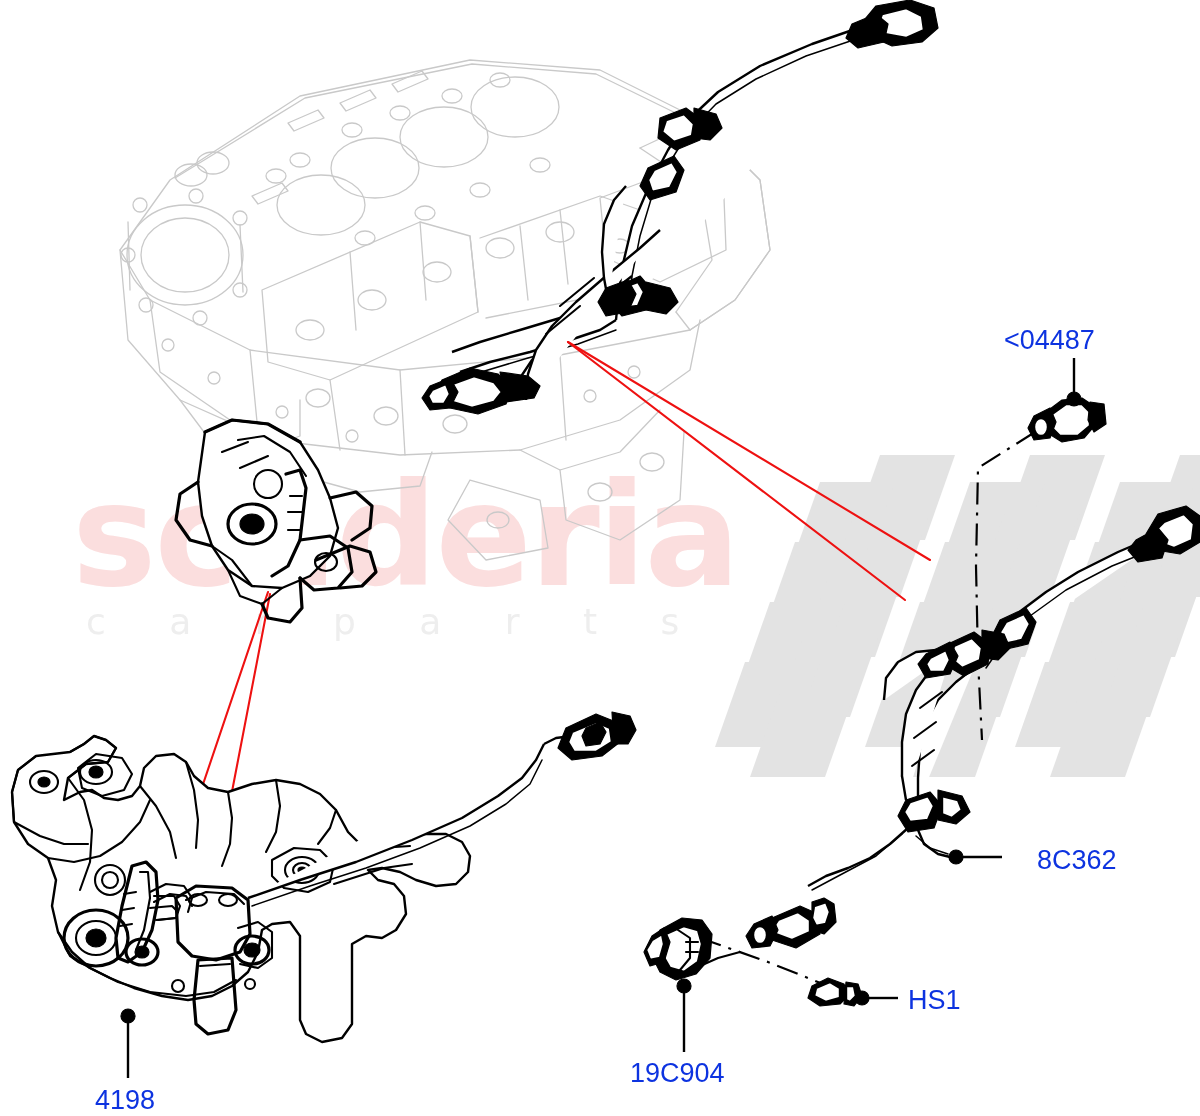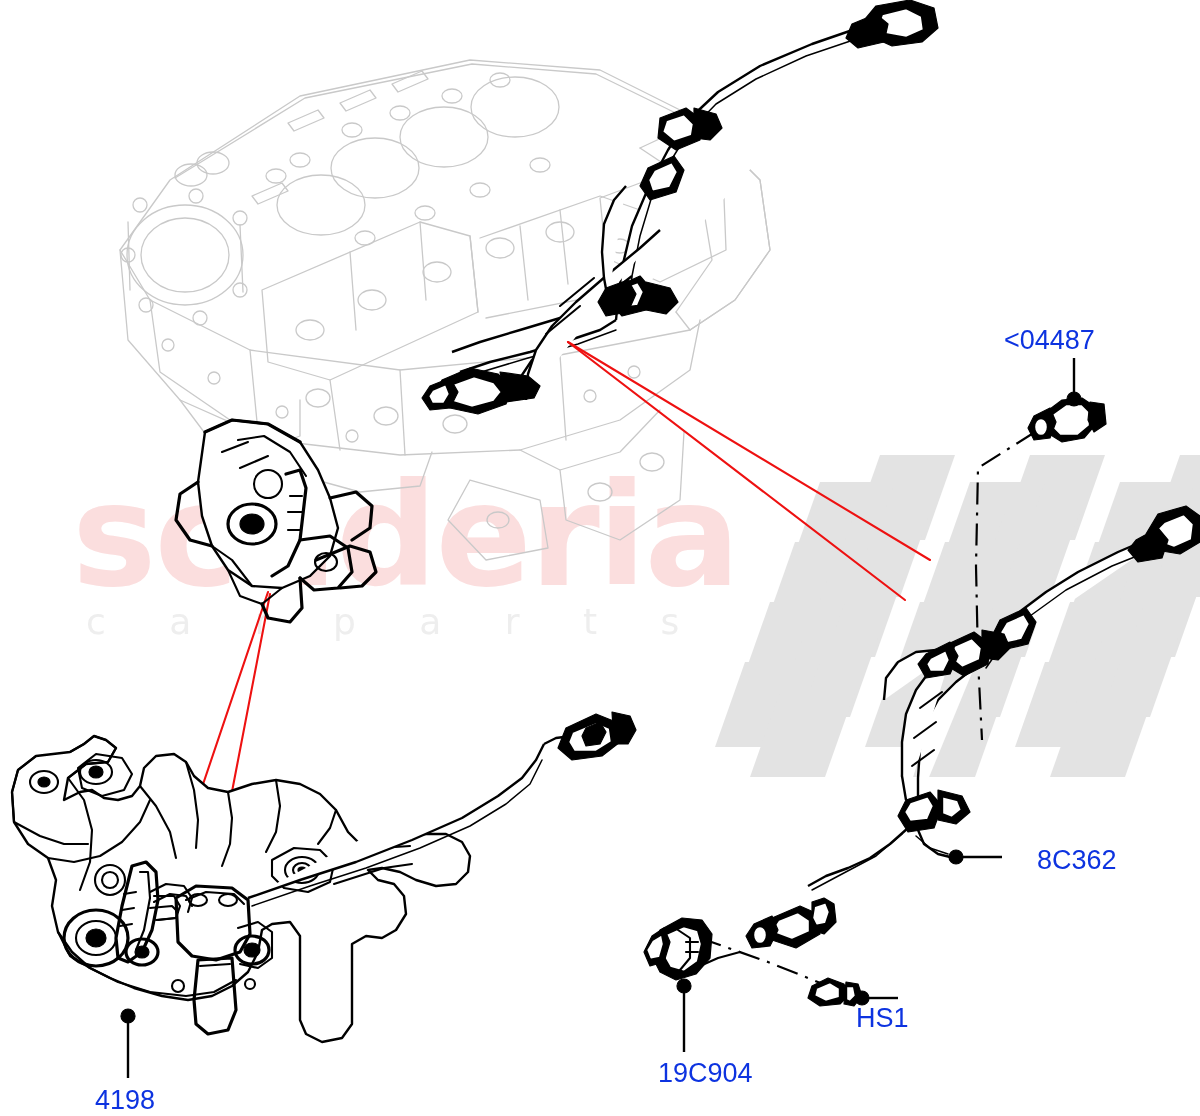--- a/index.html
+++ b/index.html
@@ -57,7 +57,7 @@
   }
   #lbl-04487{left:1004px;top:325px;}
   #lbl-8C362{left:1037px;top:845px;}
-  #lbl-HS1{left:856px;top:985px;margin-top:18px;}
+  #lbl-HS1{left:908px;top:985px;}
   #lbl-19C904{left:658px;top:1058px;text-align:center;}
   #lbl-6603{left:95px;top:1085px;}
 </style>

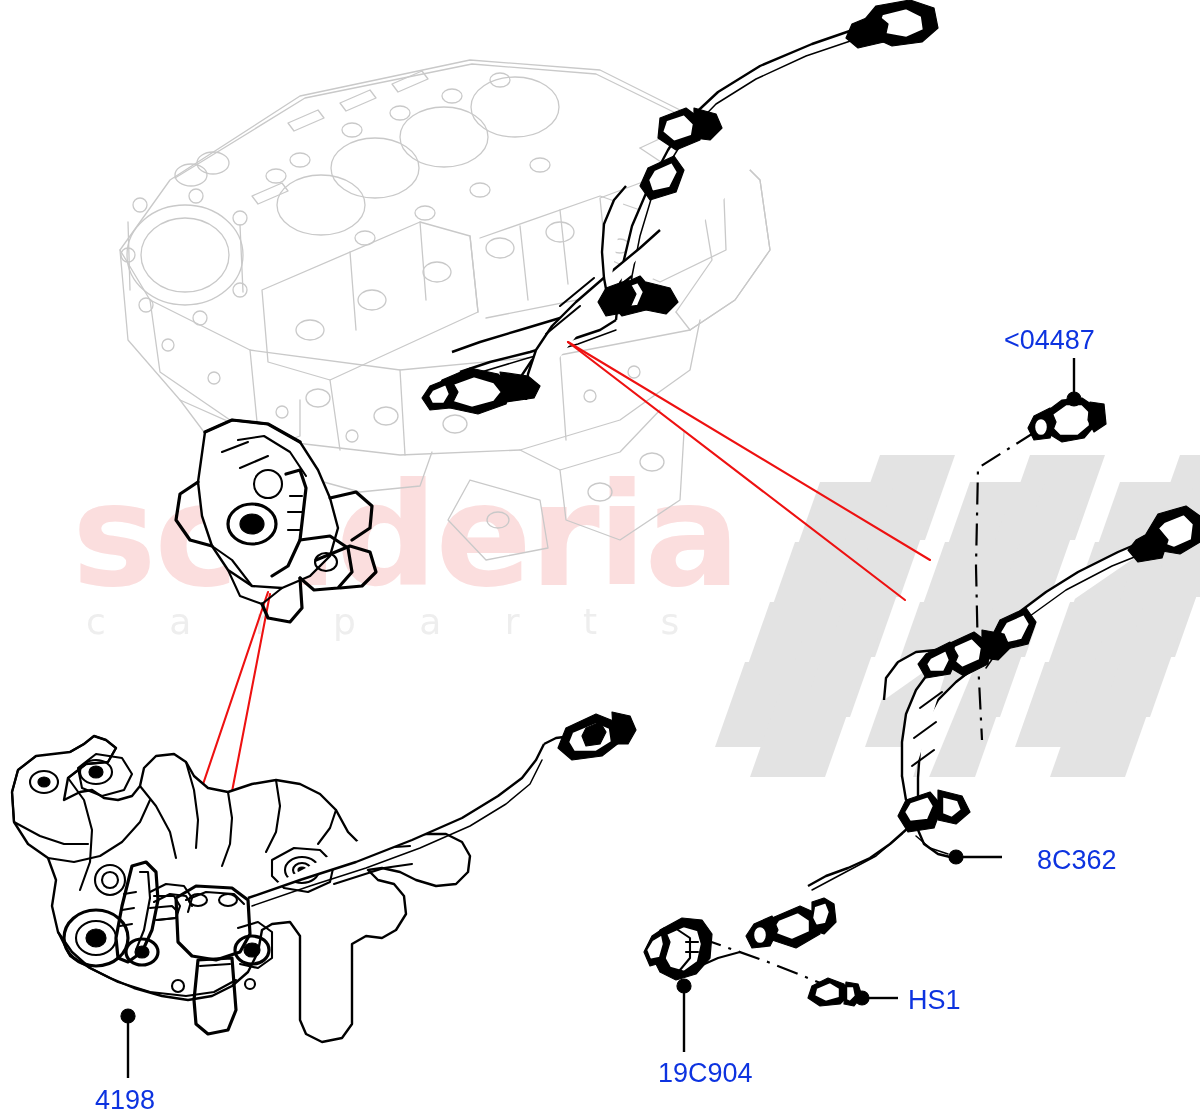--- a/index.html
+++ b/index.html
@@ -58,7 +58,7 @@
   #lbl-04487{left:1004px;top:325px;}
   #lbl-8C362{left:1037px;top:845px;}
   #lbl-HS1{left:908px;top:985px;}
-  #lbl-19C904{left:658px;top:1058px;text-align:center;}
+  #lbl-19C904{left:630px;top:1058px;text-align:center;}
   #lbl-6603{left:95px;top:1085px;}
 </style>
 </head>

